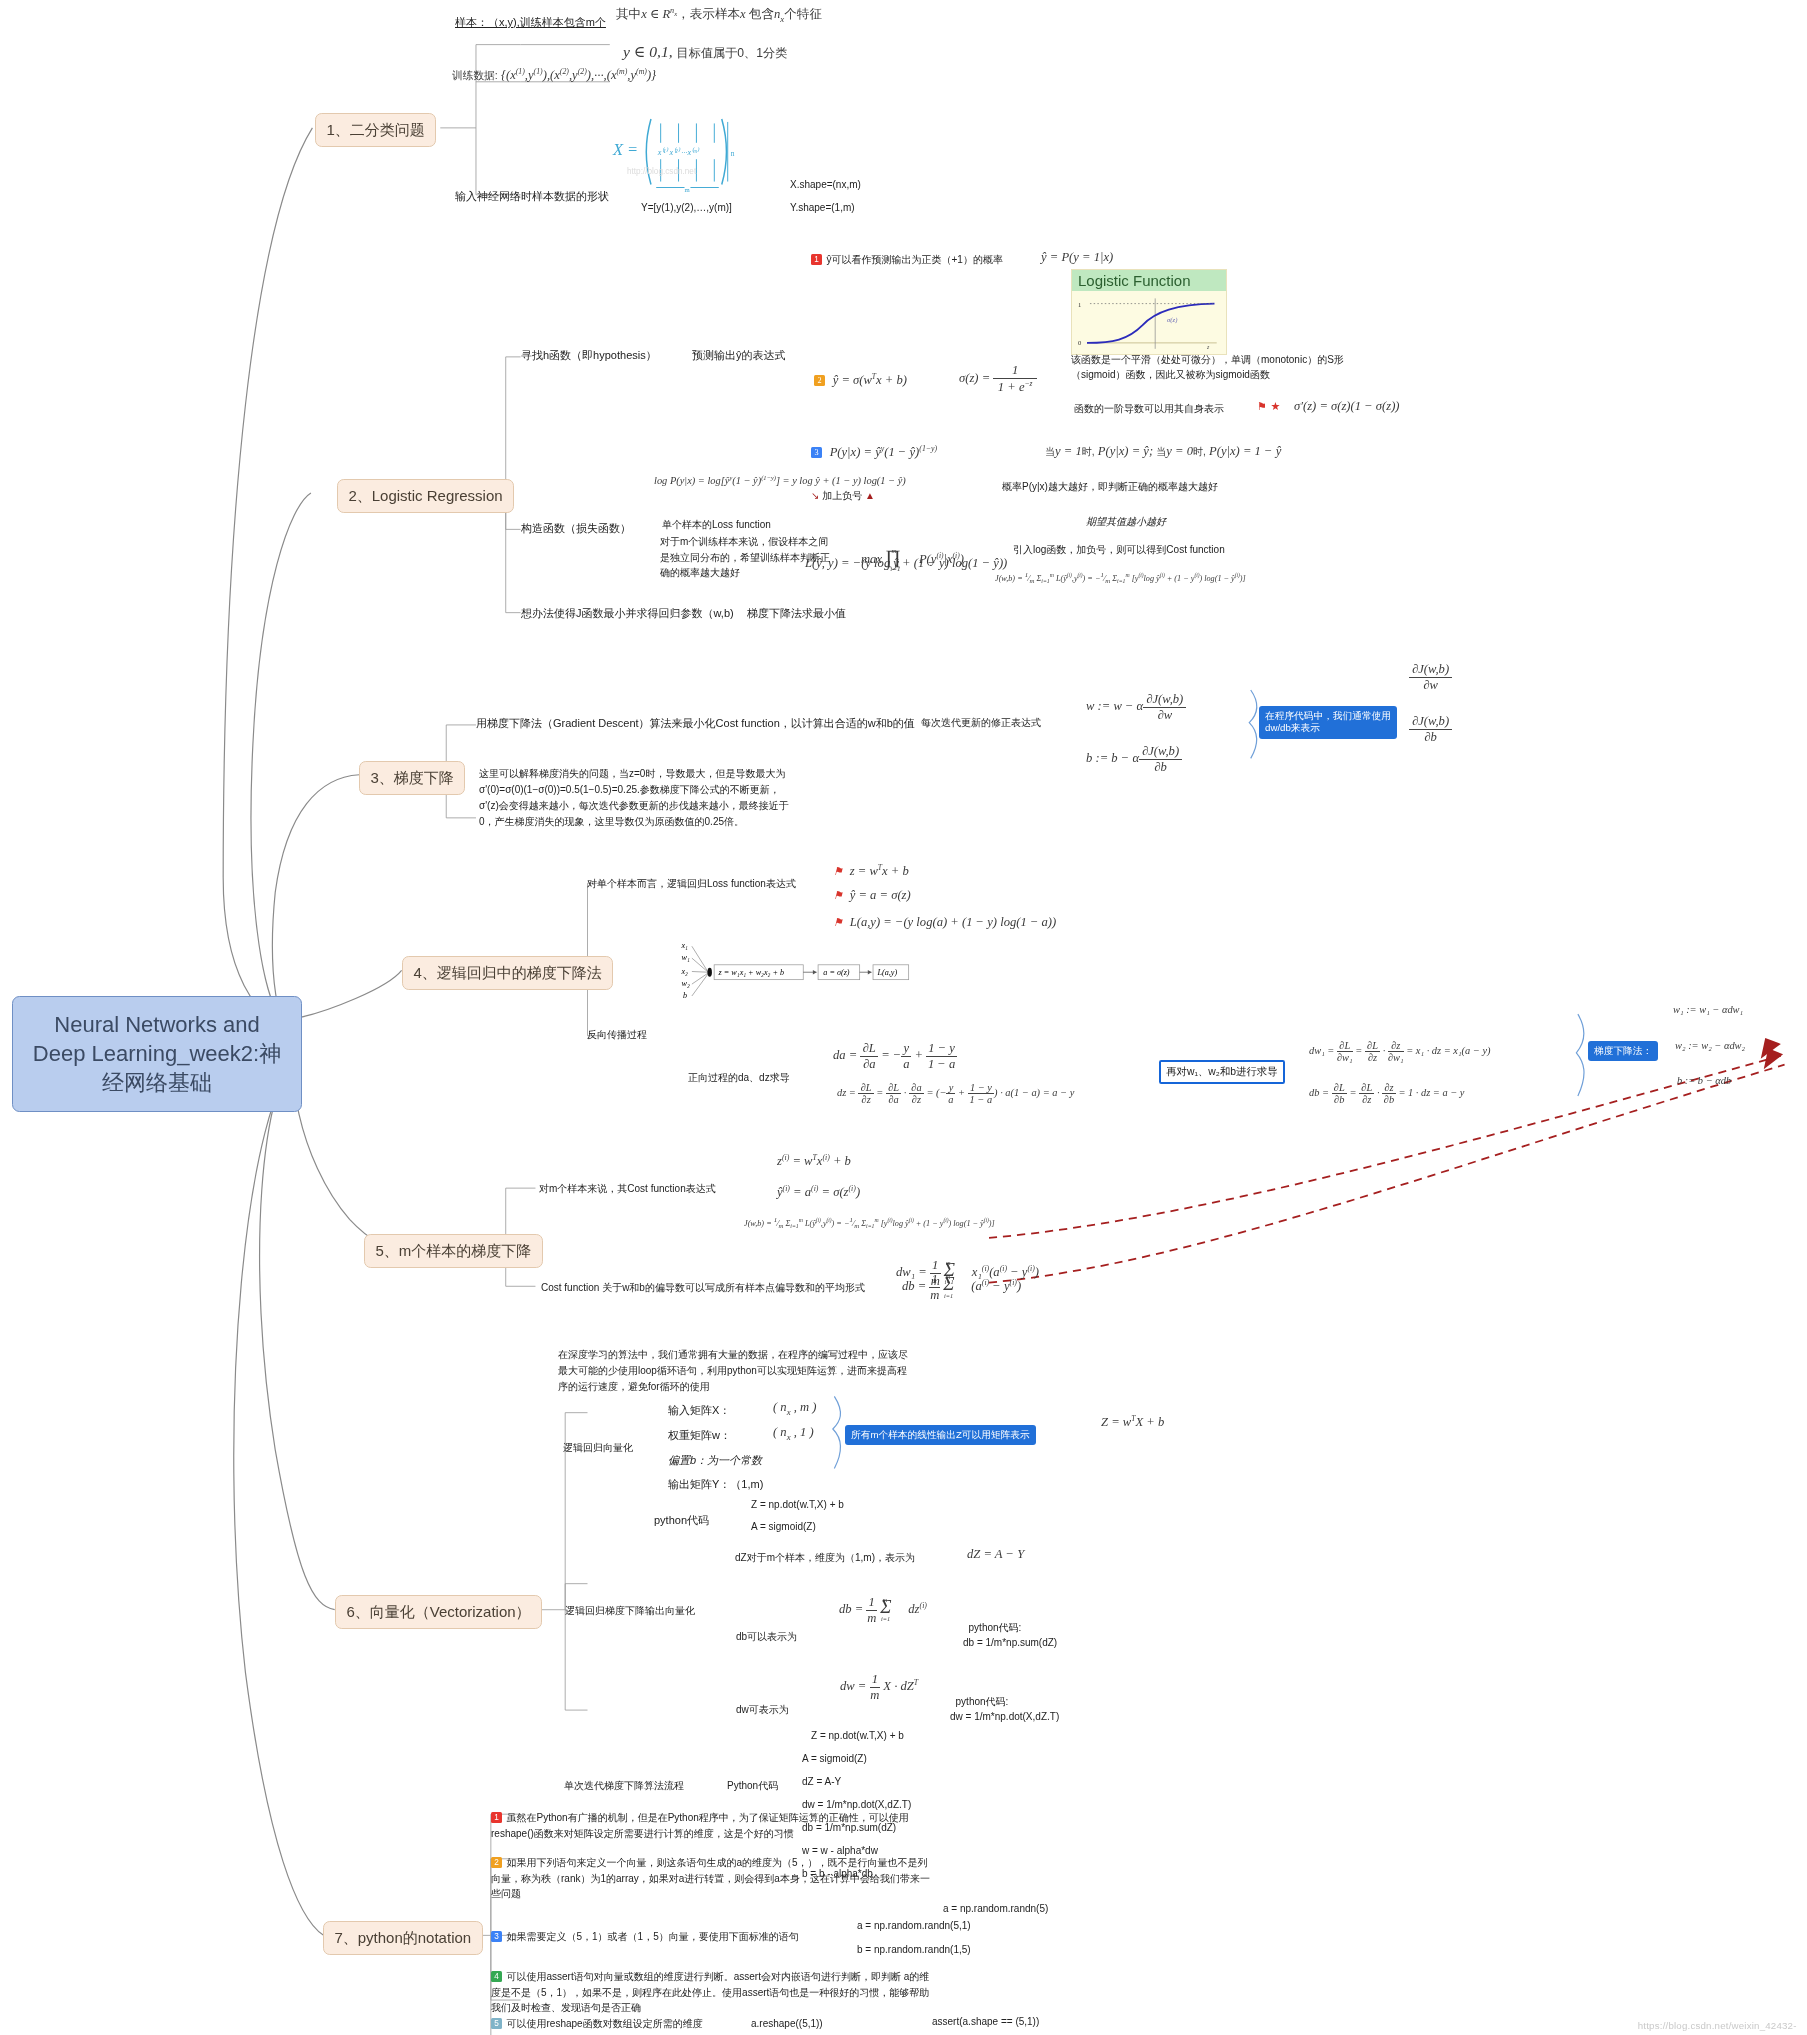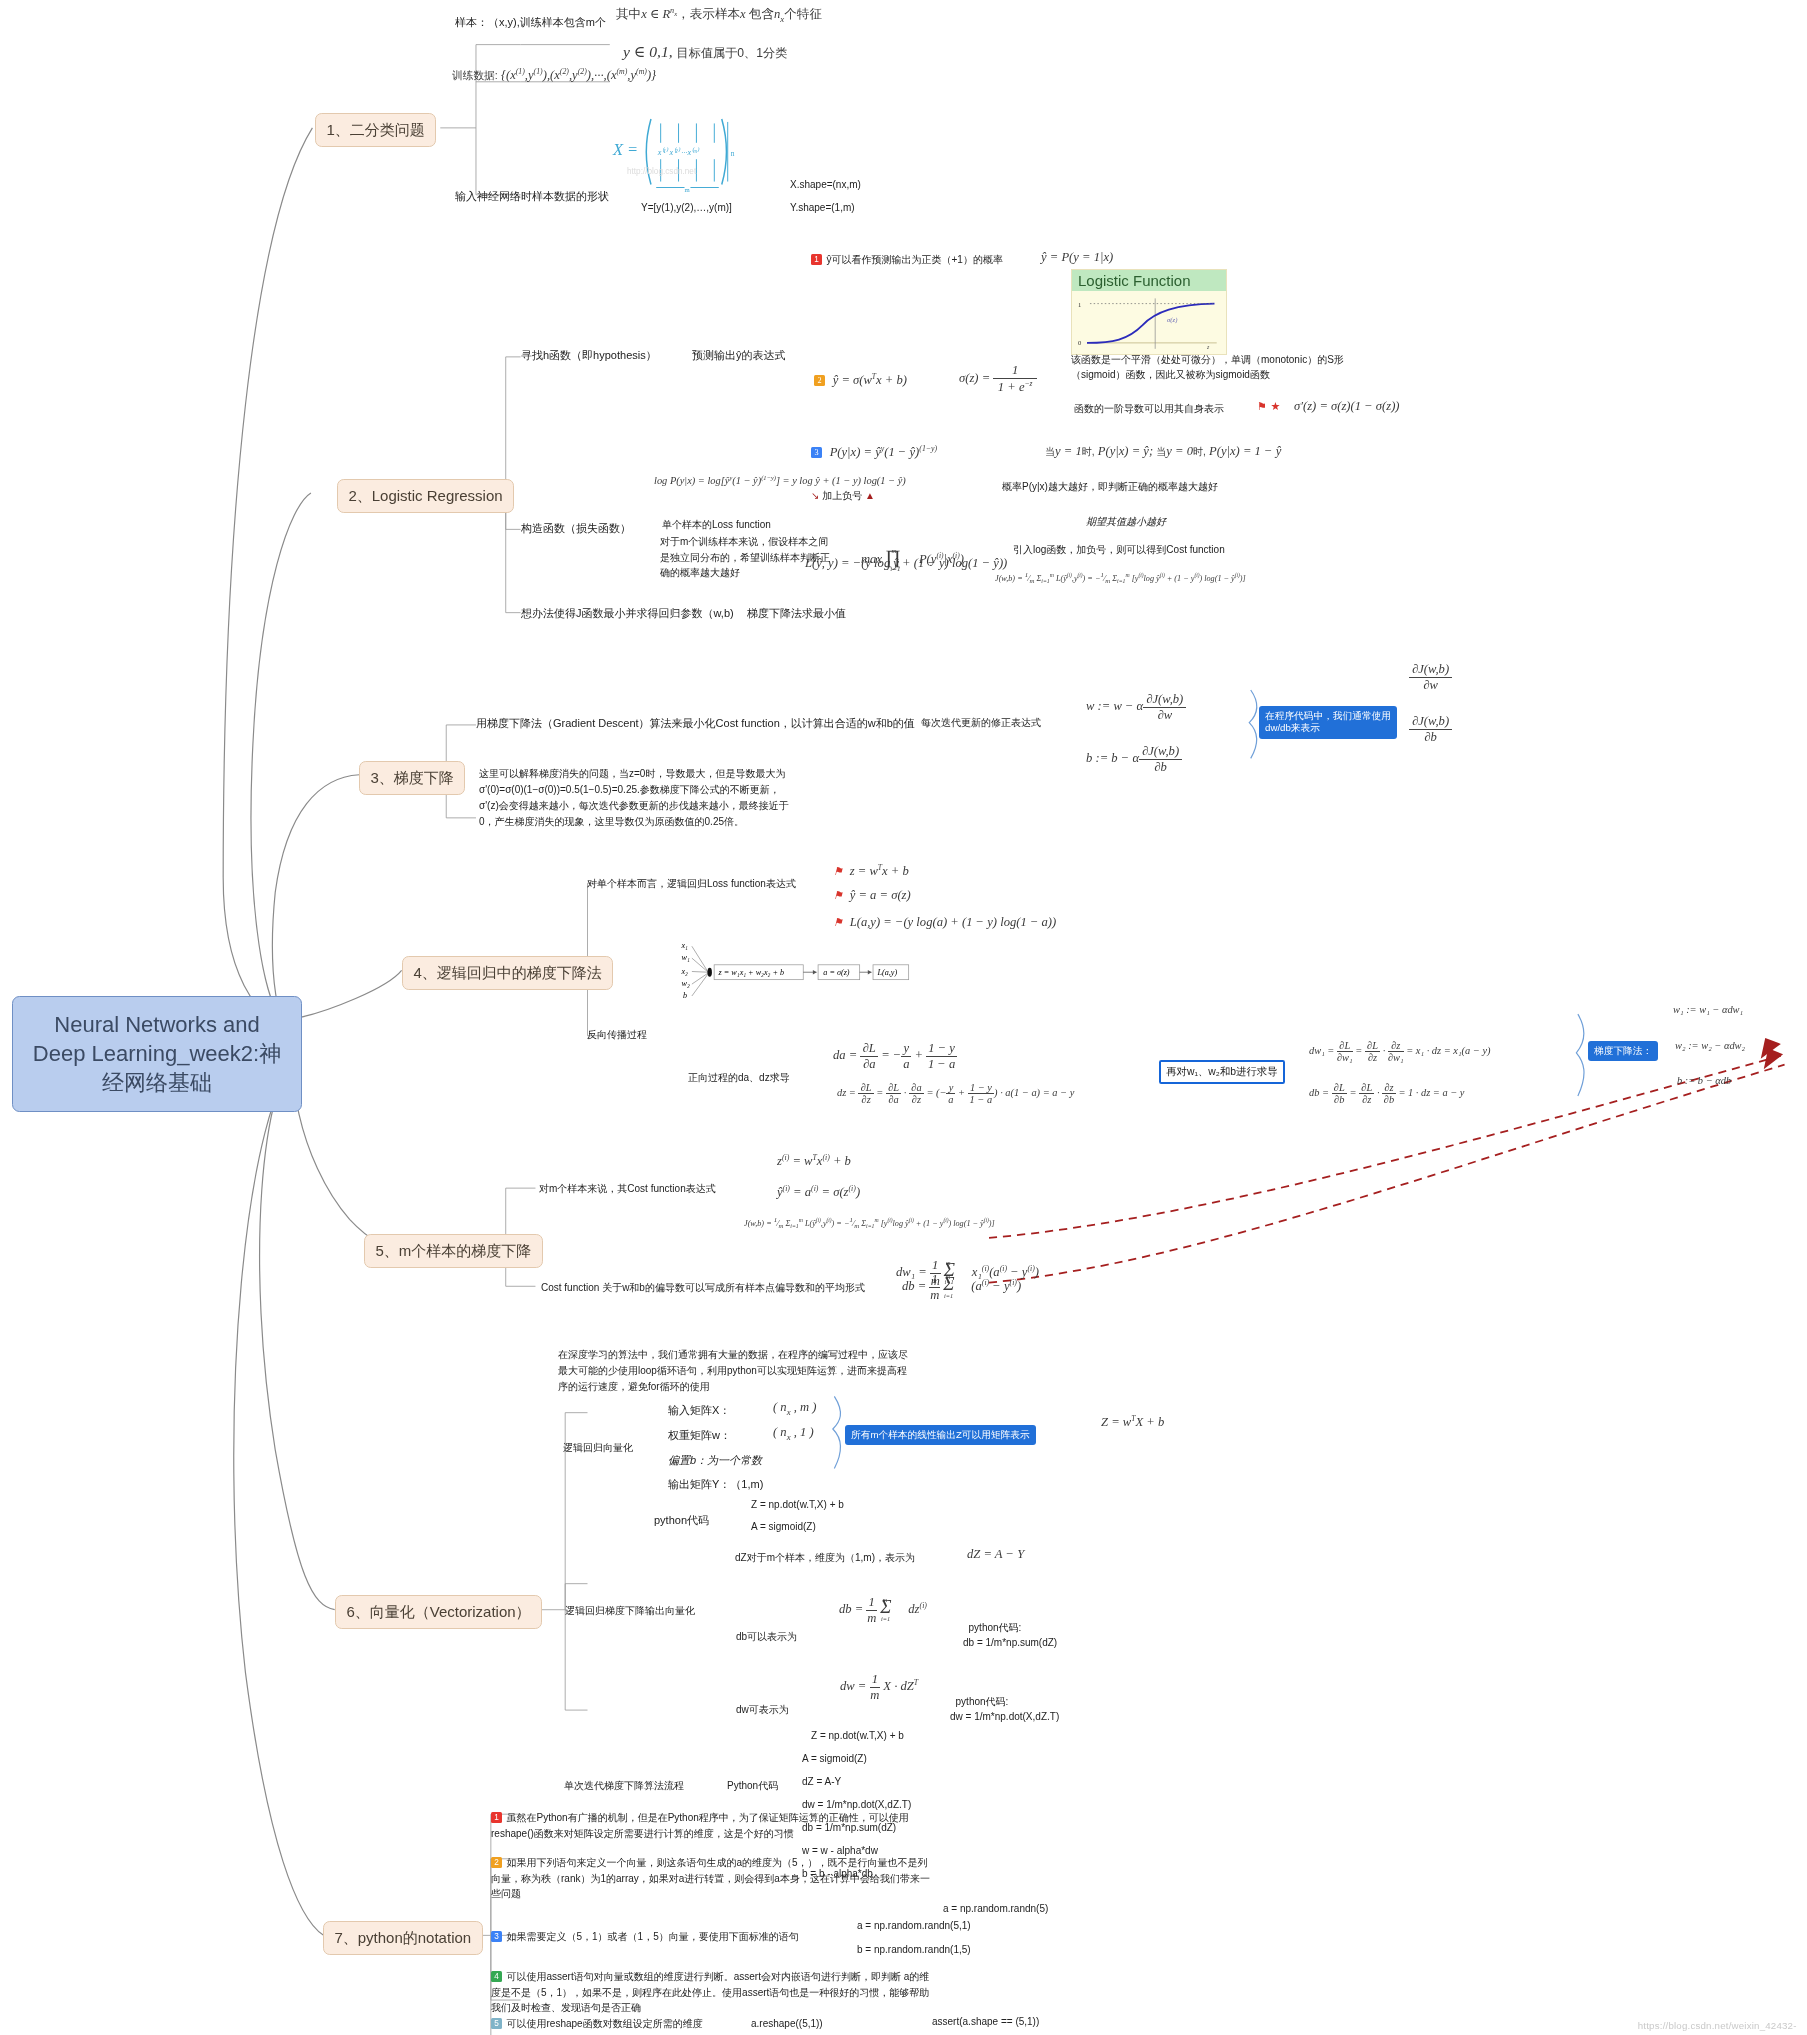--- a/index.html
+++ b/index.html
@@ -140,7 +140,7 @@
   <span>1、二分类问题</span>
 </div>
 
-<div class="node txt" style="left:455px;top:15px;">
+<div class="node txt" style="left:455px;top:15px;text-decoration:underline;">
   <span>样本：（x,y),训练样本包含m个</span>
 </div>
 <div class="node math m-md" style="left:616px;top:6px;">

